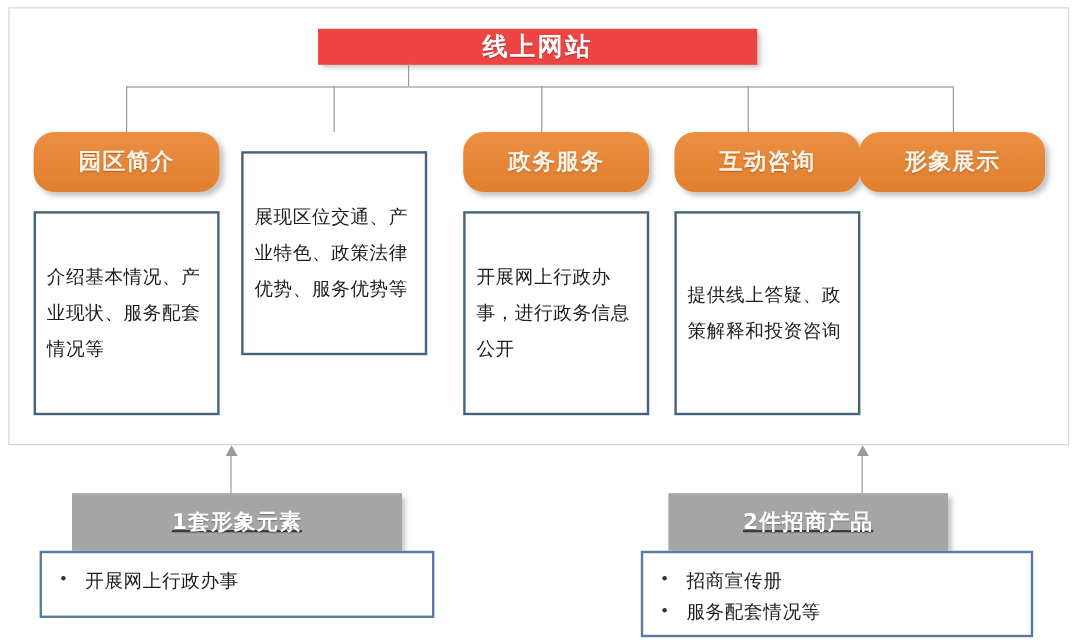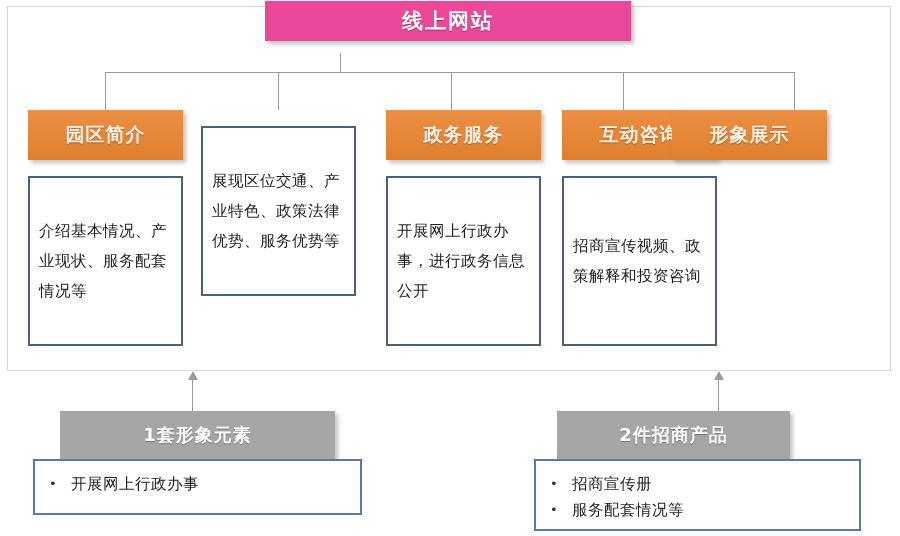--- a/index.html
+++ b/index.html
@@ -31,10 +31,10 @@
   #root-node {
     position: absolute;
     left: 265px;
-    top: 1px;
+    top: 24px;
     width: 366px;
-    height: 40px;
-    background: #ec4899;
+    height: 30px;
+    background: #ef4444;
     box-shadow: 3px 3px 4px rgba(120,120,120,0.45);
     display: flex;
     align-items: center;

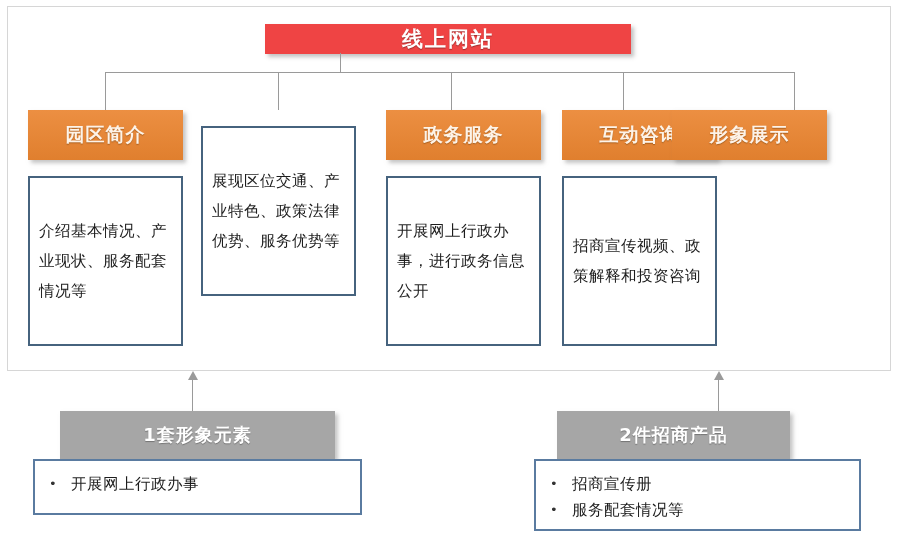--- a/index.html
+++ b/index.html
@@ -78,6 +78,7 @@
     align-items: center;
     justify-content: center;
     box-sizing: border-box;
+    border-radius: 17px;
   }
   .head-box .node-label {
     color: #fdf3e8;

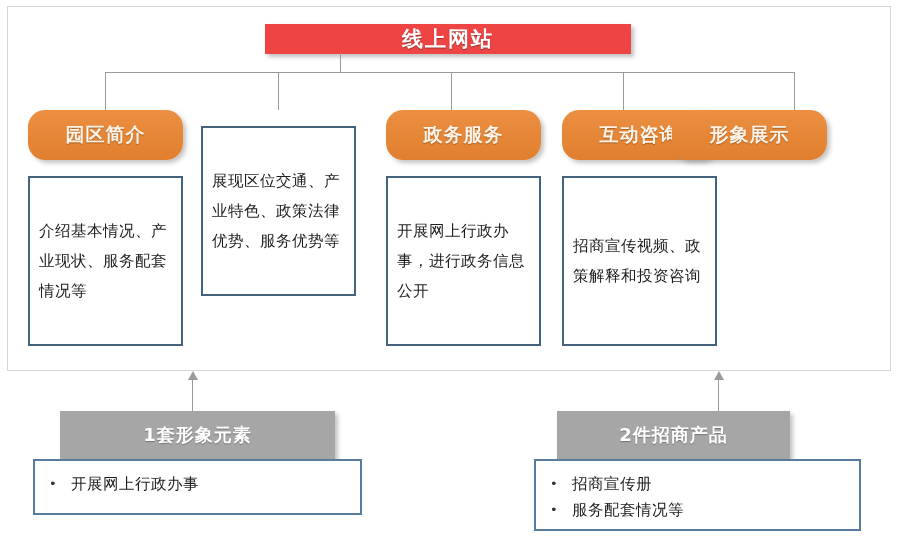--- a/index.html
+++ b/index.html
@@ -66,7 +66,7 @@
   .col-1 { left: 201px; }
   .col-2 { left: 374px; padding-left: 12px; }
   .col-3 { left: 546px; padding-left: 16px; }
-  .col-4 { left: 672px; }
+  .col-4 { left: 716px; }
 
   
   .head-box {

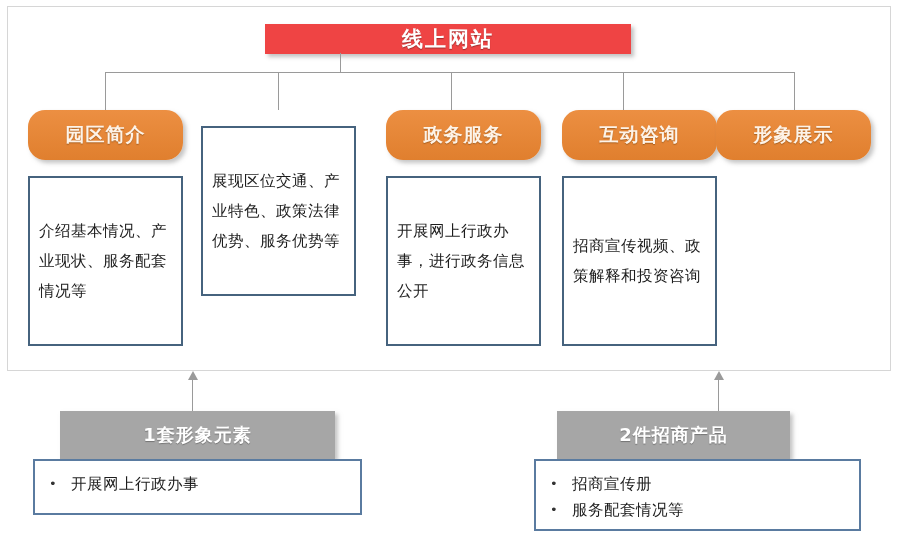--- a/index.html
+++ b/index.html
@@ -221,7 +221,7 @@
     <span class="node-label">互动咨询</span>
   </div>
   <div class="desc-box">
-    <span class="node-label">招商宣传视频、政策解释和投资咨询</span>
+    <span class="node-label">提供线上答疑、政策解释和投资咨询</span>
   </div>
 </div>
 

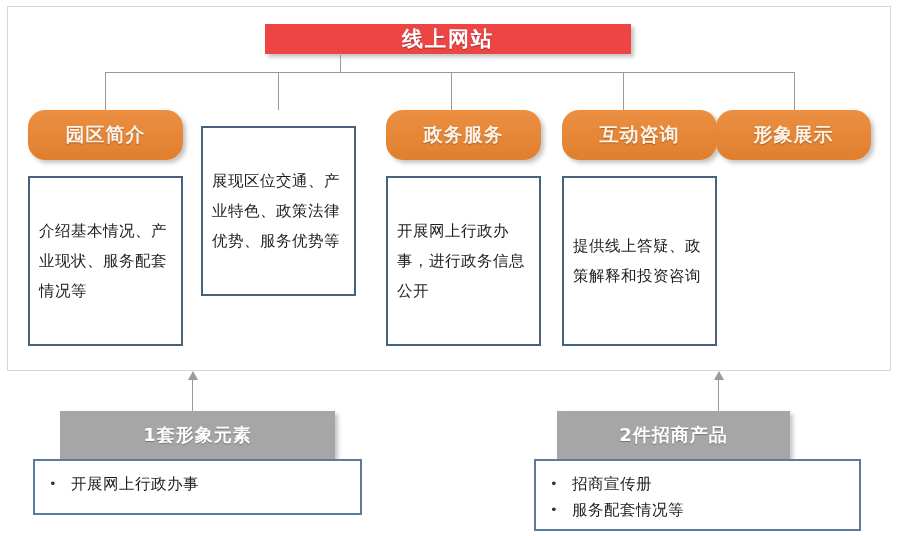--- a/index.html
+++ b/index.html
@@ -125,7 +125,7 @@
   }
 
   
-  .bottom-group { position: absolute; }
+  .bottom-group { position: absolute; text-decoration: underline; }
   .grp-left  { left: 60px;  top: 411px; width: 275px; }
   .grp-right { left: 557px; top: 411px; width: 233px; }
 

